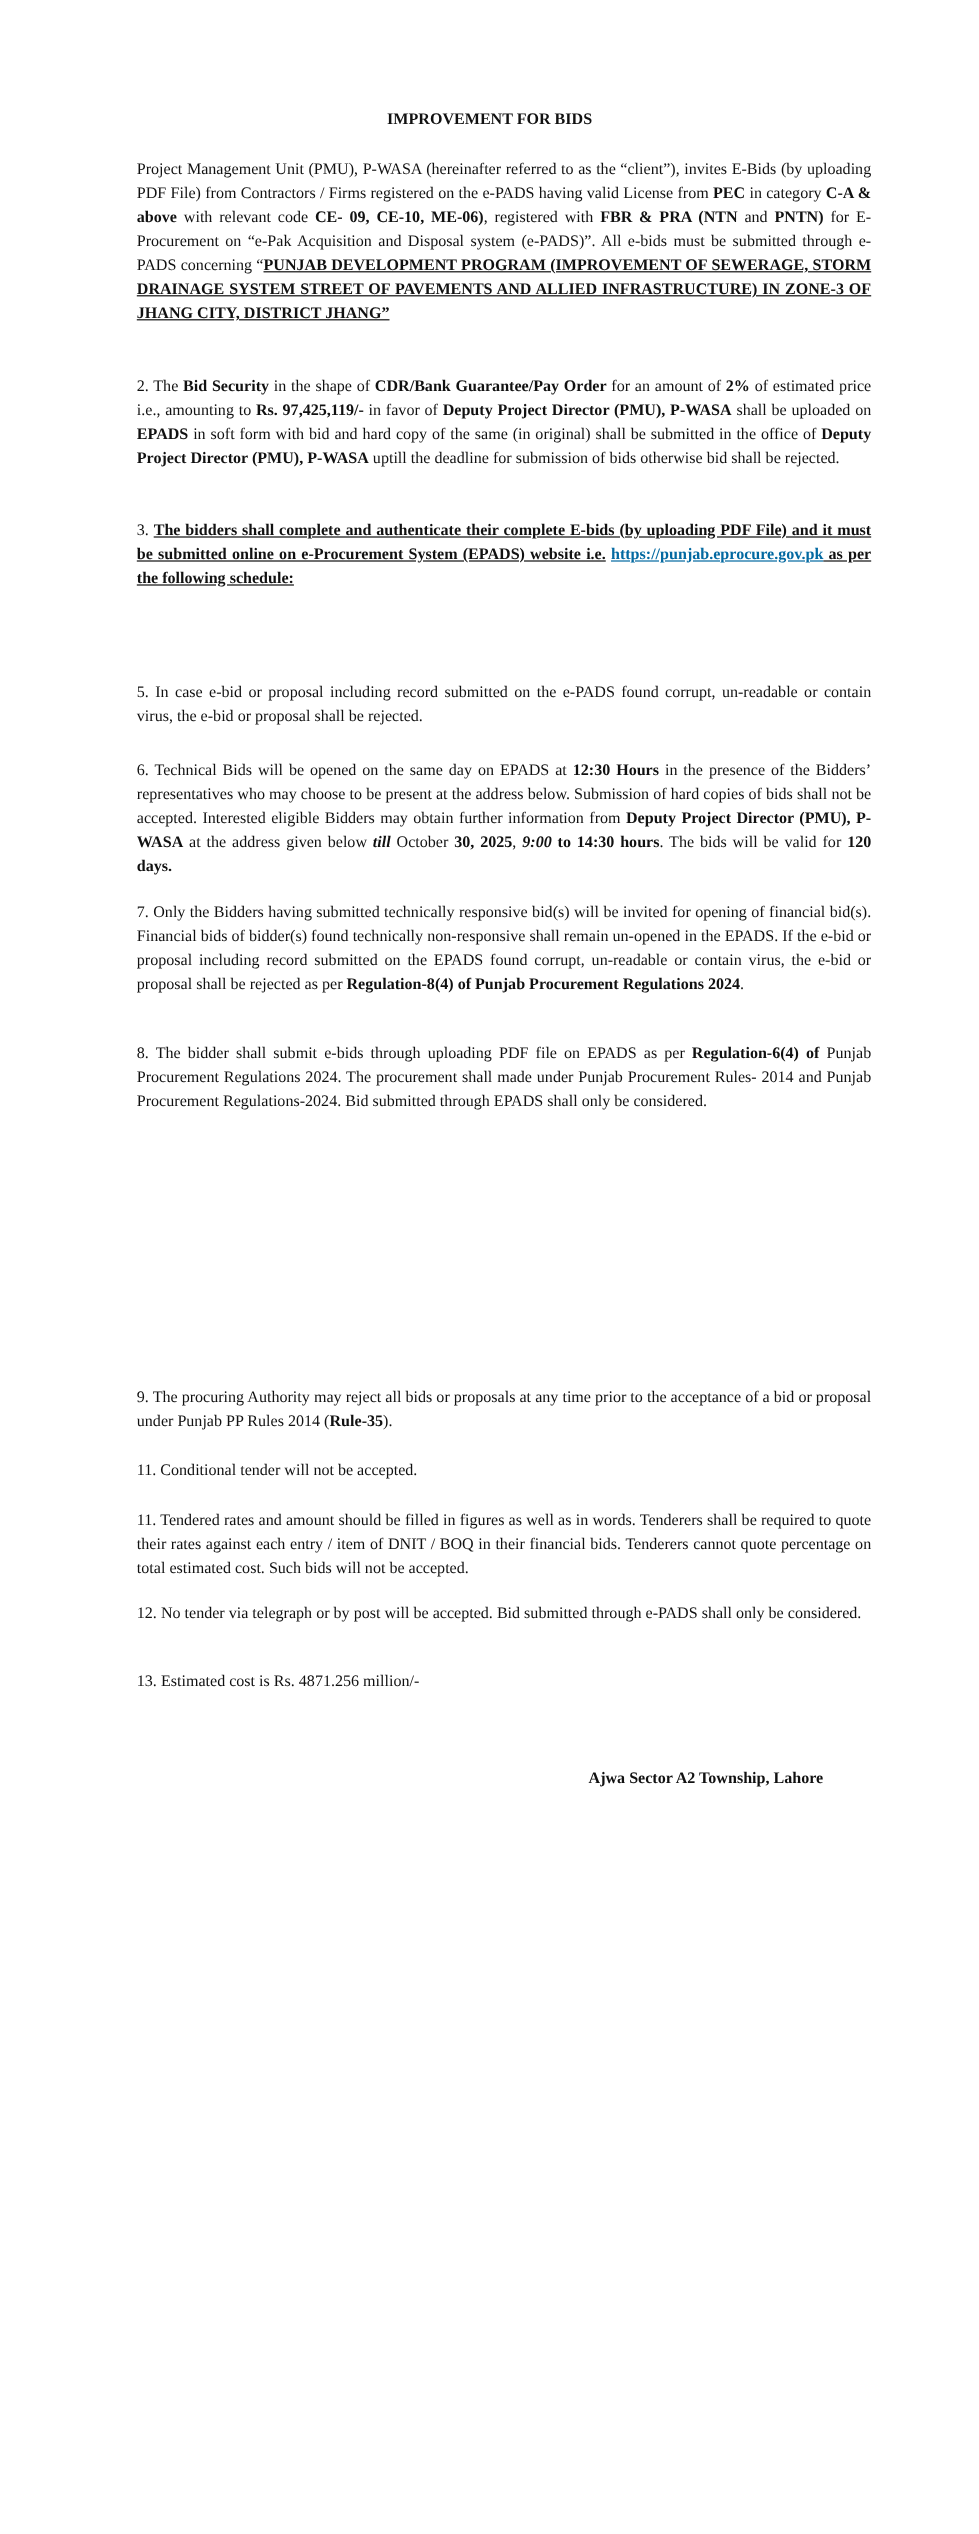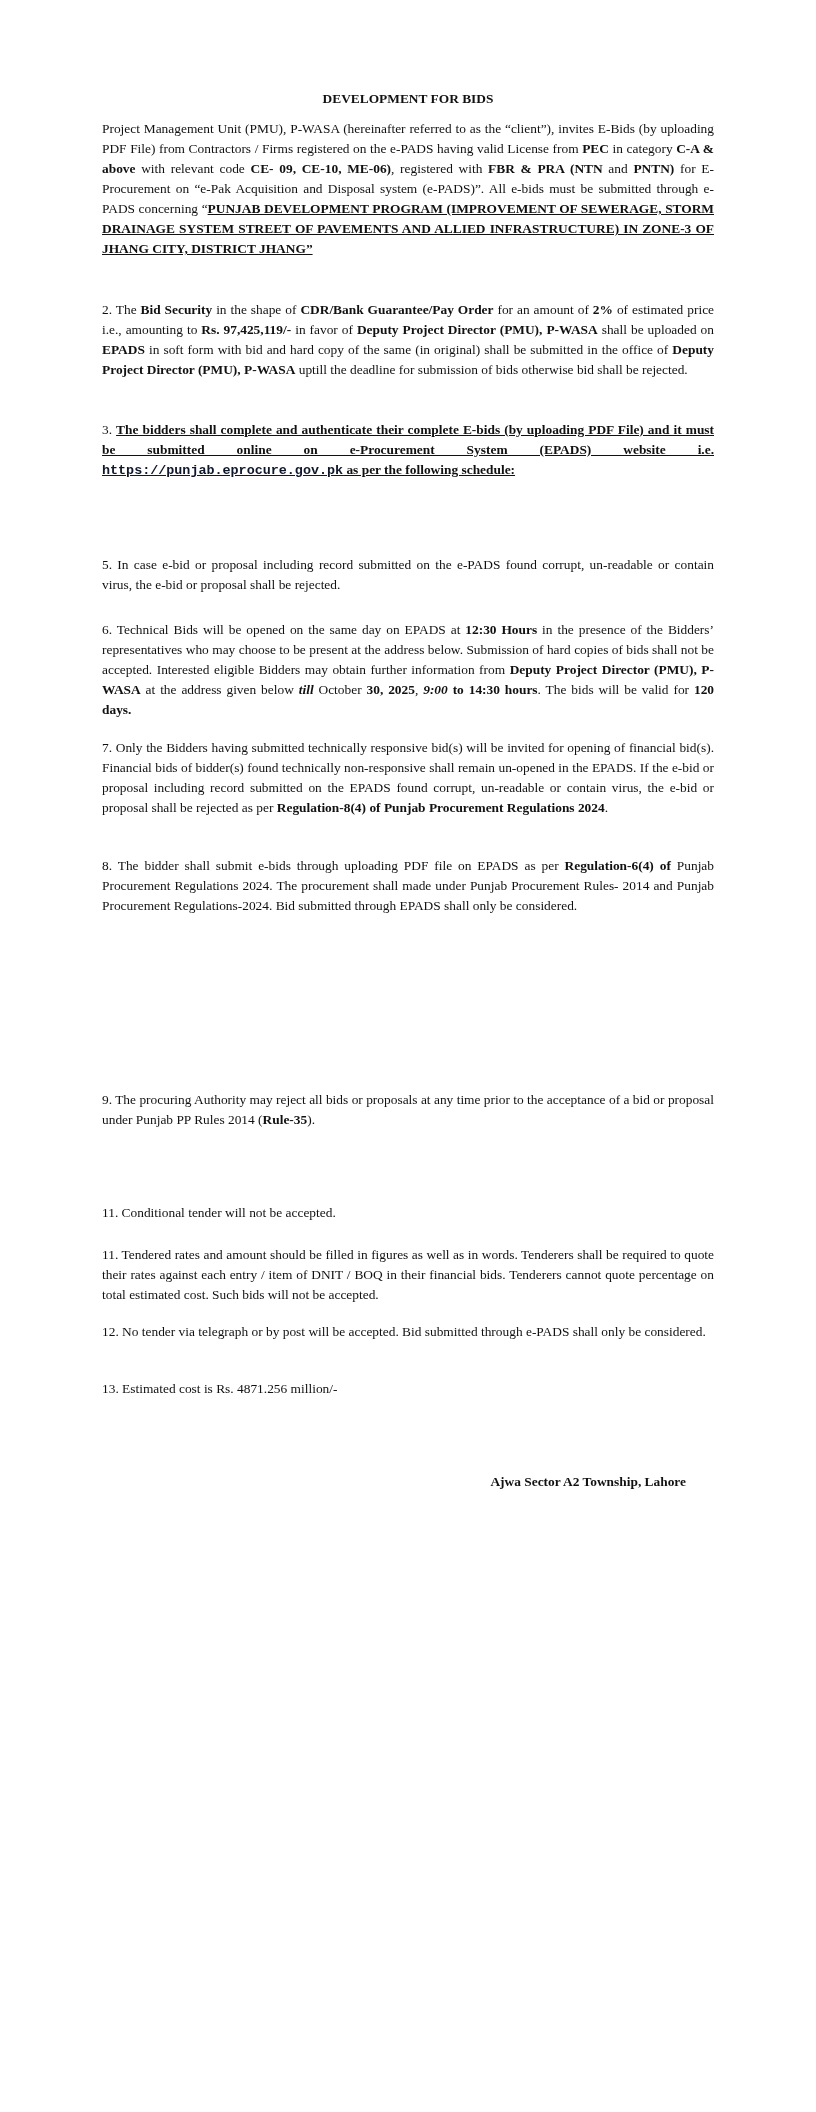--- a/index.html
+++ b/index.html
@@ -24,7 +24,7 @@
 
 <div class="page">
 
-  <div class="title">DEVELOPMENT FOR BIDS</div>
+  <div class="title">IMPROVEMENT FOR BIDS</div>
 
   <p class="para" style="top:119px;"><span>Project Management Unit (PMU), P-WASA (hereinafter referred to as the “client”), invites E-Bids (by uploading PDF File) from Contractors / Firms registered on the e-PADS having valid License from </span><b>PEC</b><span> in category </span><b>C-A &amp; above</b><span> with relevant code </span><b>CE- 09, CE-10, ME-06)</b><span>, registered with </span><b>FBR &amp; PRA (NTN</b><span> and </span><b>PNTN)</b><span> for E-Procurement on “e-Pak Acquisition and Disposal system (e-PADS)”.  All e-bids must be submitted through e-PADS concerning “</span><b><u>PUNJAB DEVELOPMENT PROGRAM (IMPROVEMENT OF SEWERAGE, STORM DRAINAGE SYSTEM STREET OF PAVEMENTS AND ALLIED INFRASTRUCTURE) IN ZONE-3 OF JHANG CITY, DISTRICT JHANG”</u></b></p>
 

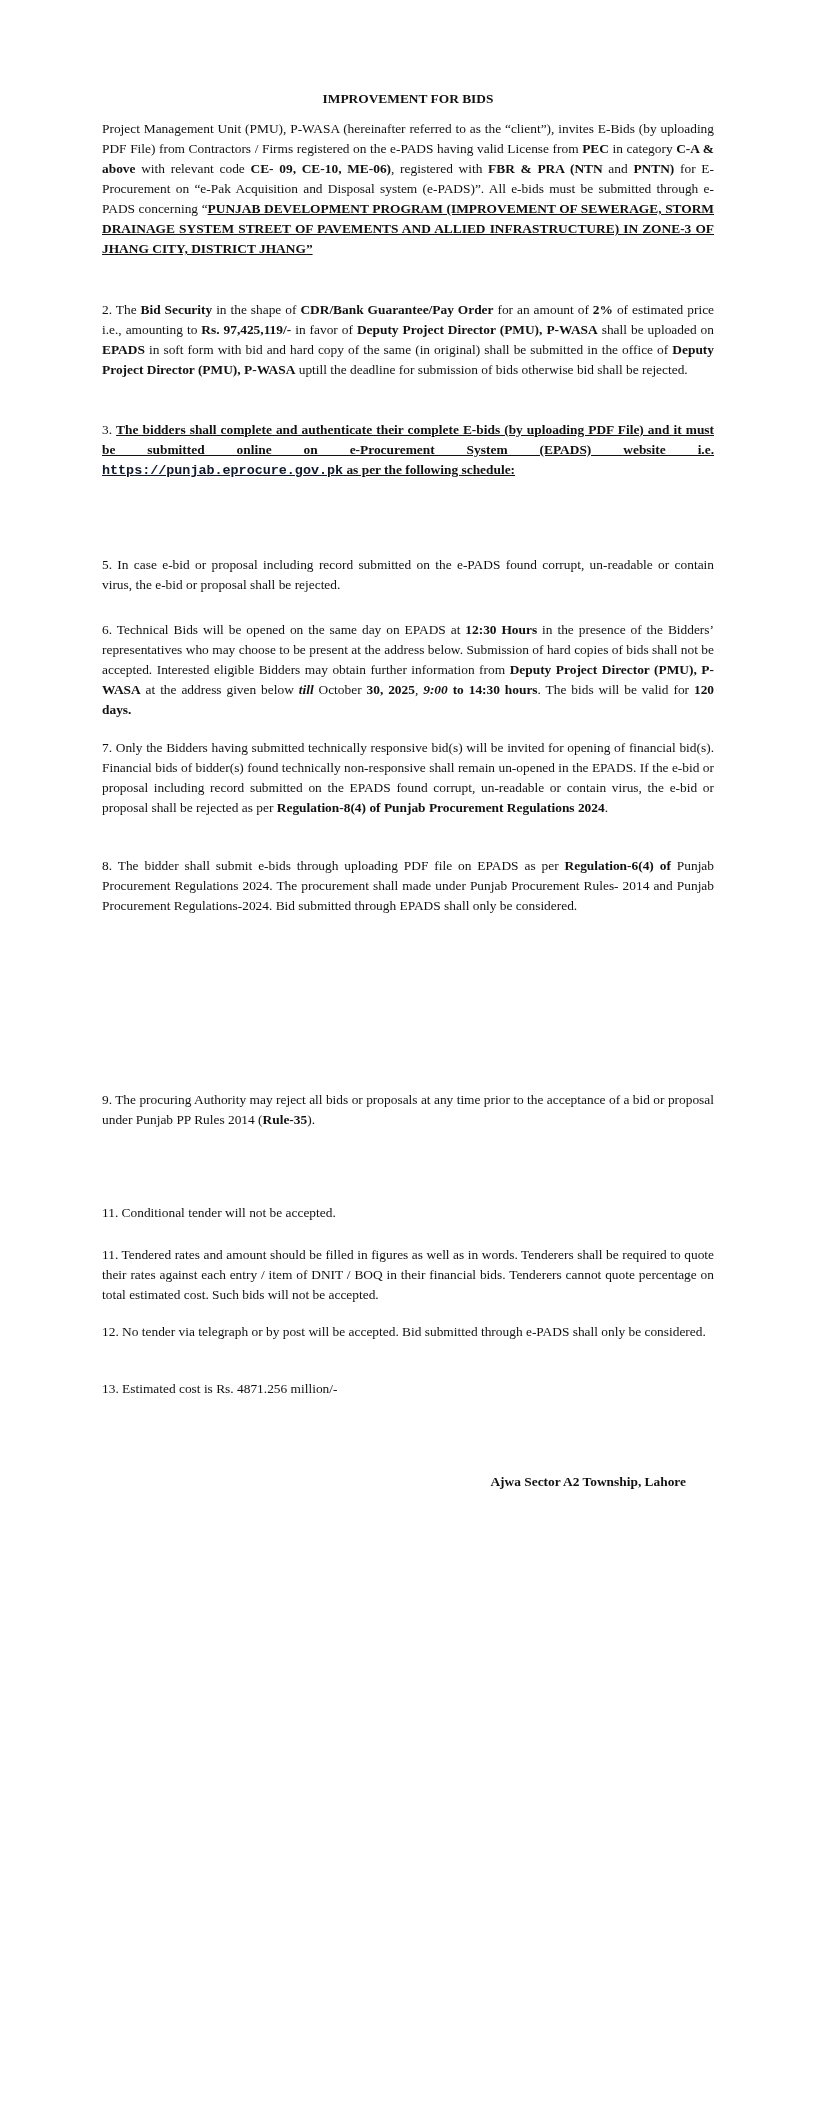--- a/index.html
+++ b/index.html
@@ -7,7 +7,7 @@
          font-family:"Liberation Serif", "DejaVu Serif", serif; color:#111; }
   .page { position:absolute; left:102px; top:0; width:612px; font-size:13.4px; line-height:20px; }
   .title { position:absolute; left:0; width:612px; top:89px; text-align:center; font-weight:bold; font-size:13.4px; }
-  .para { position:absolute; left:0; width:612px; text-align:justify; margin:0; }
+  .para { position:absolute; left:0; width:612px; text-align:justify; margin:12px; }
   b { font-weight:bold; }
   u { text-decoration:underline; }
   a.link { color:#0f172a; text-decoration:underline; font-weight:bold;font-family:Liberation Mono, monospace; }

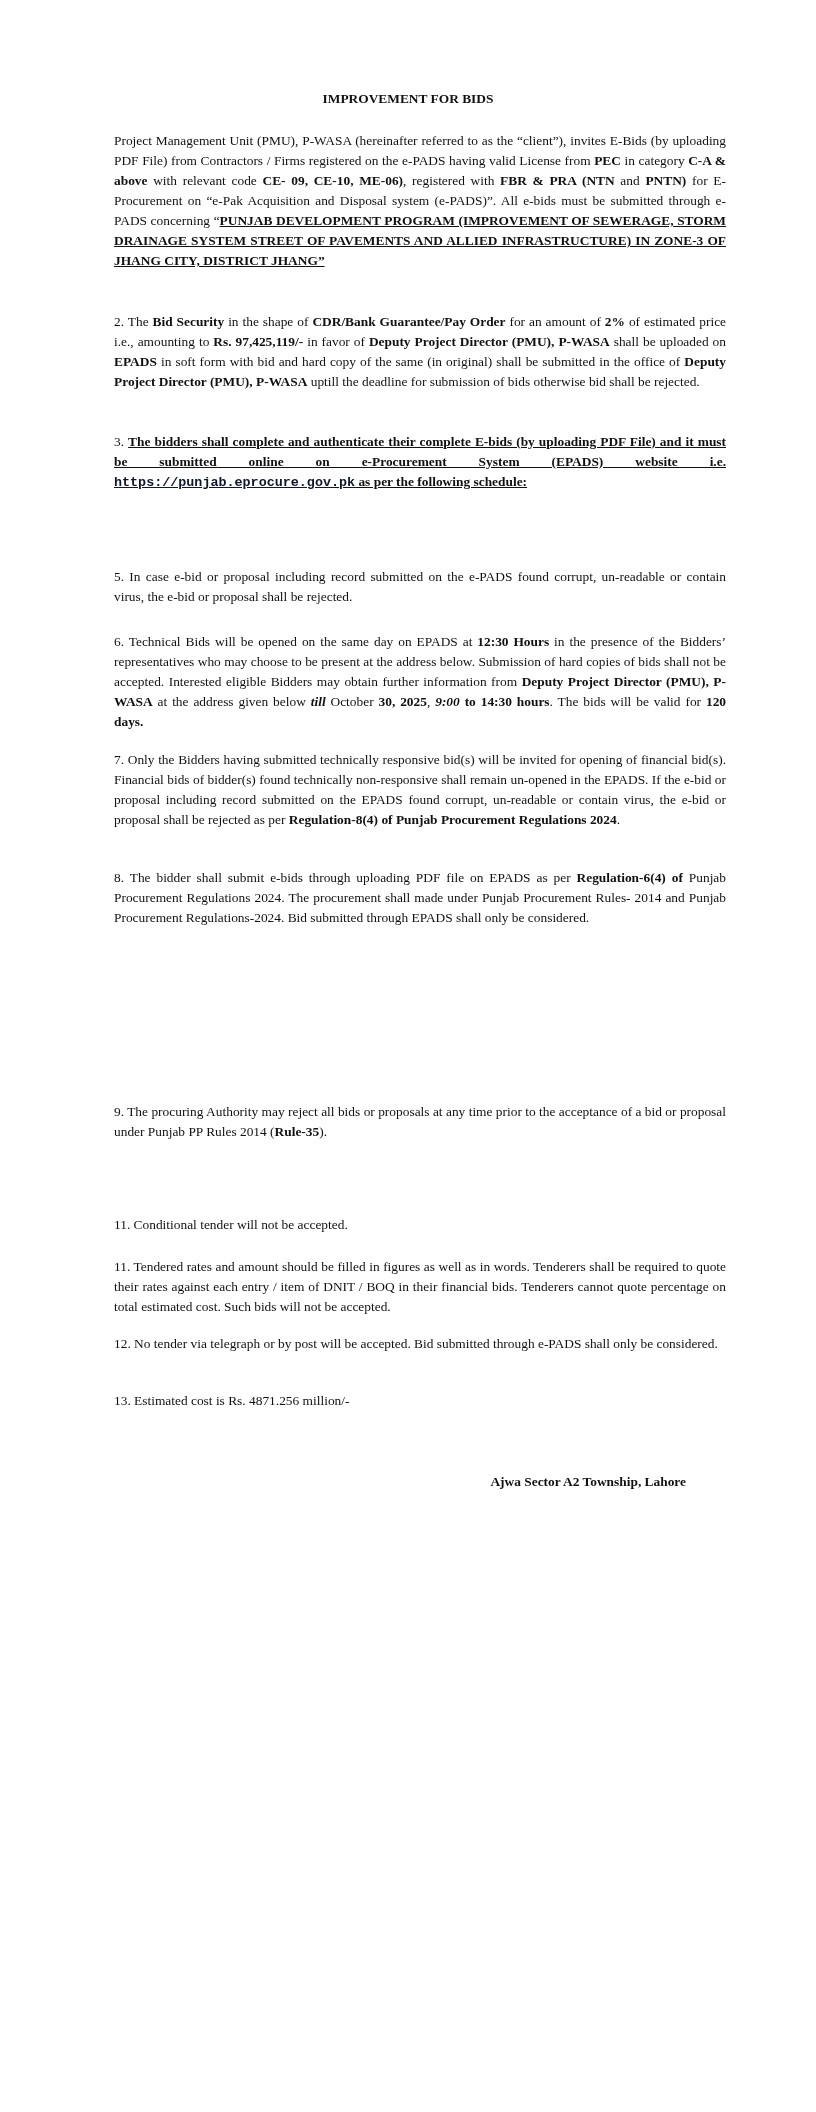--- a/index.html
+++ b/index.html
@@ -10,7 +10,7 @@
   .para { position:absolute; left:0; width:612px; text-align:justify; margin:12px; }
   b { font-weight:bold; }
   u { text-decoration:underline; }
-  a.link { color:#0f172a; text-decoration:underline; font-weight:bold;font-family:Liberation Mono, monospace; }
+  a.link { color:#0369a1; text-decoration:underline; font-weight:bold; }
   table.sched { position:absolute; left:2px; top:500px; width:610px; border-collapse:collapse; font-size:13.4px; }
   table.sched td { border:1px solid #111; padding:0 6px; height:19px; line-height:19px; }
   table.sched td.c1 { width:292px; }

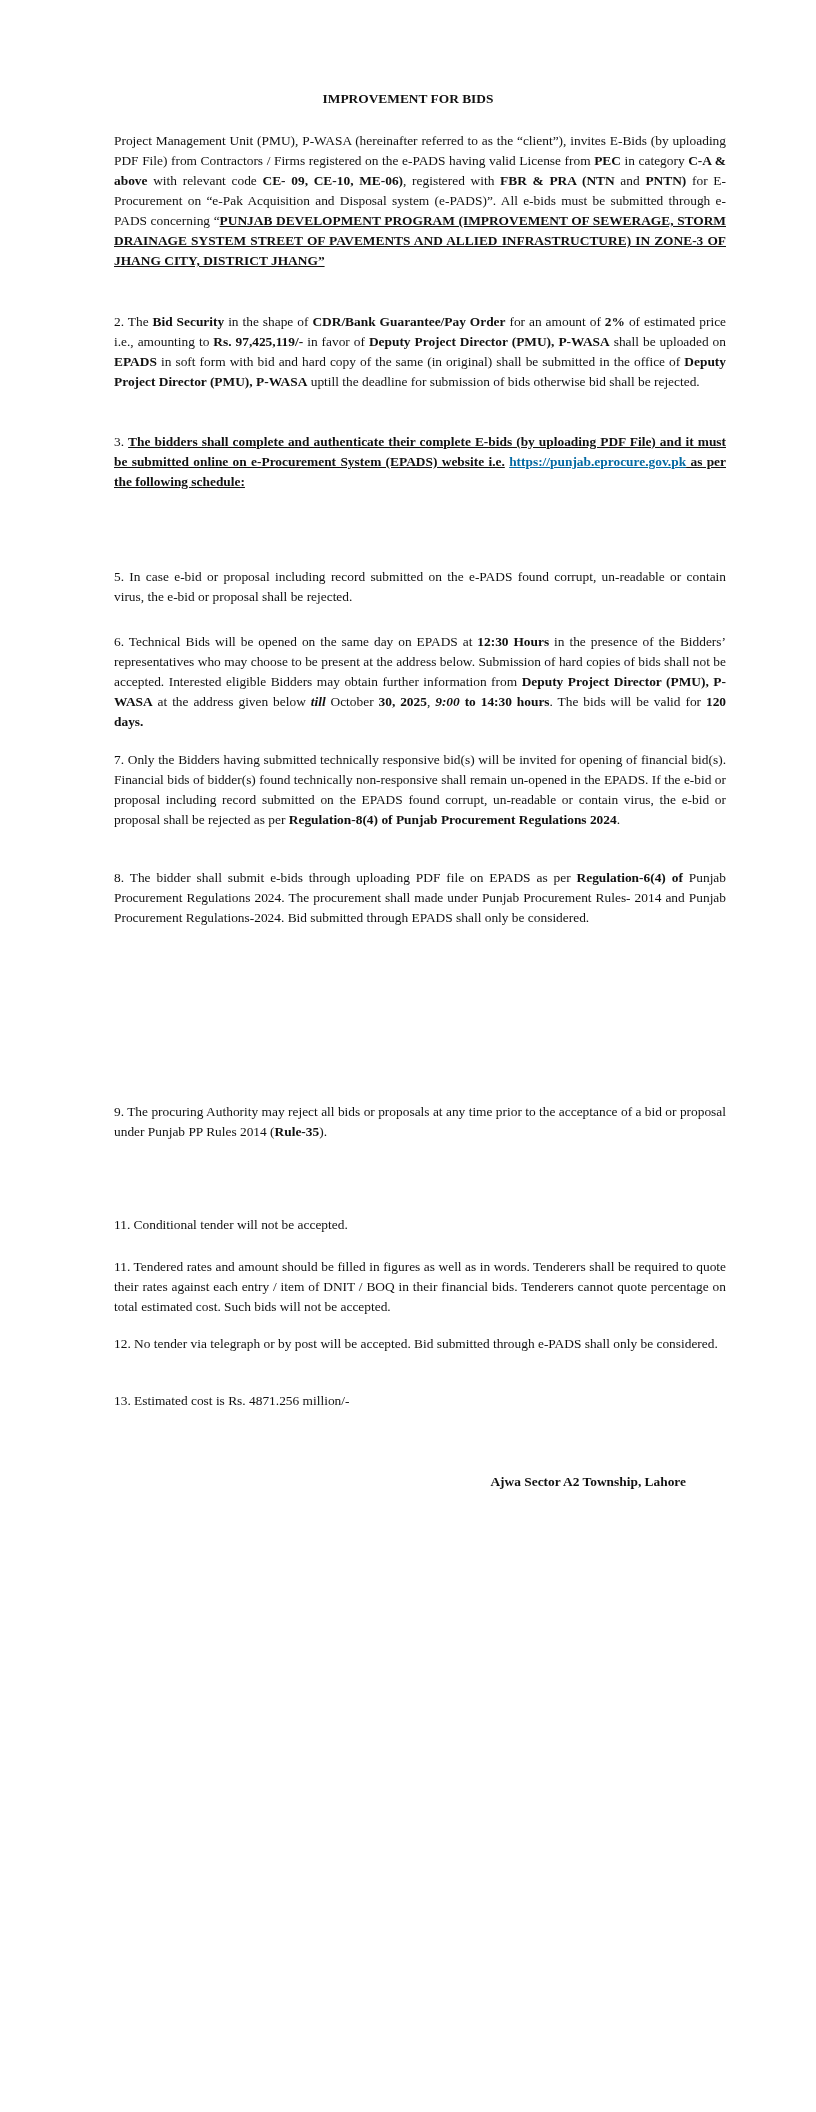--- a/index.html
+++ b/index.html
@@ -45,7 +45,7 @@
 
   <p class="para" style="top:856px;"><span>8. The bidder shall submit e-bids through uploading PDF file on EPADS as per </span><b>Regulation-6(4) of</b><span> Punjab Procurement Regulations 2024. The procurement shall made under Punjab Procurement Rules- 2014 and Punjab Procurement Regulations-2024. Bid submitted through EPADS shall only be considered.</span></p>
 
-  <p class="para" style="top:1090px;"><span>9.  The procuring Authority may reject all bids or proposals at any time prior to the acceptance of a bid or proposal under Punjab PP Rules 2014 (</span><b>Rule-35</b><span>).</span></p>
+  <p class="para" style="top:1142px;"><span>9.  The procuring Authority may reject all bids or proposals at any time prior to the acceptance of a bid or proposal under Punjab PP Rules 2014 (</span><b>Rule-35</b><span>).</span></p>
 
   <p class="para" style="top:1203px;">11.  Conditional tender will not be accepted.</p>
 

